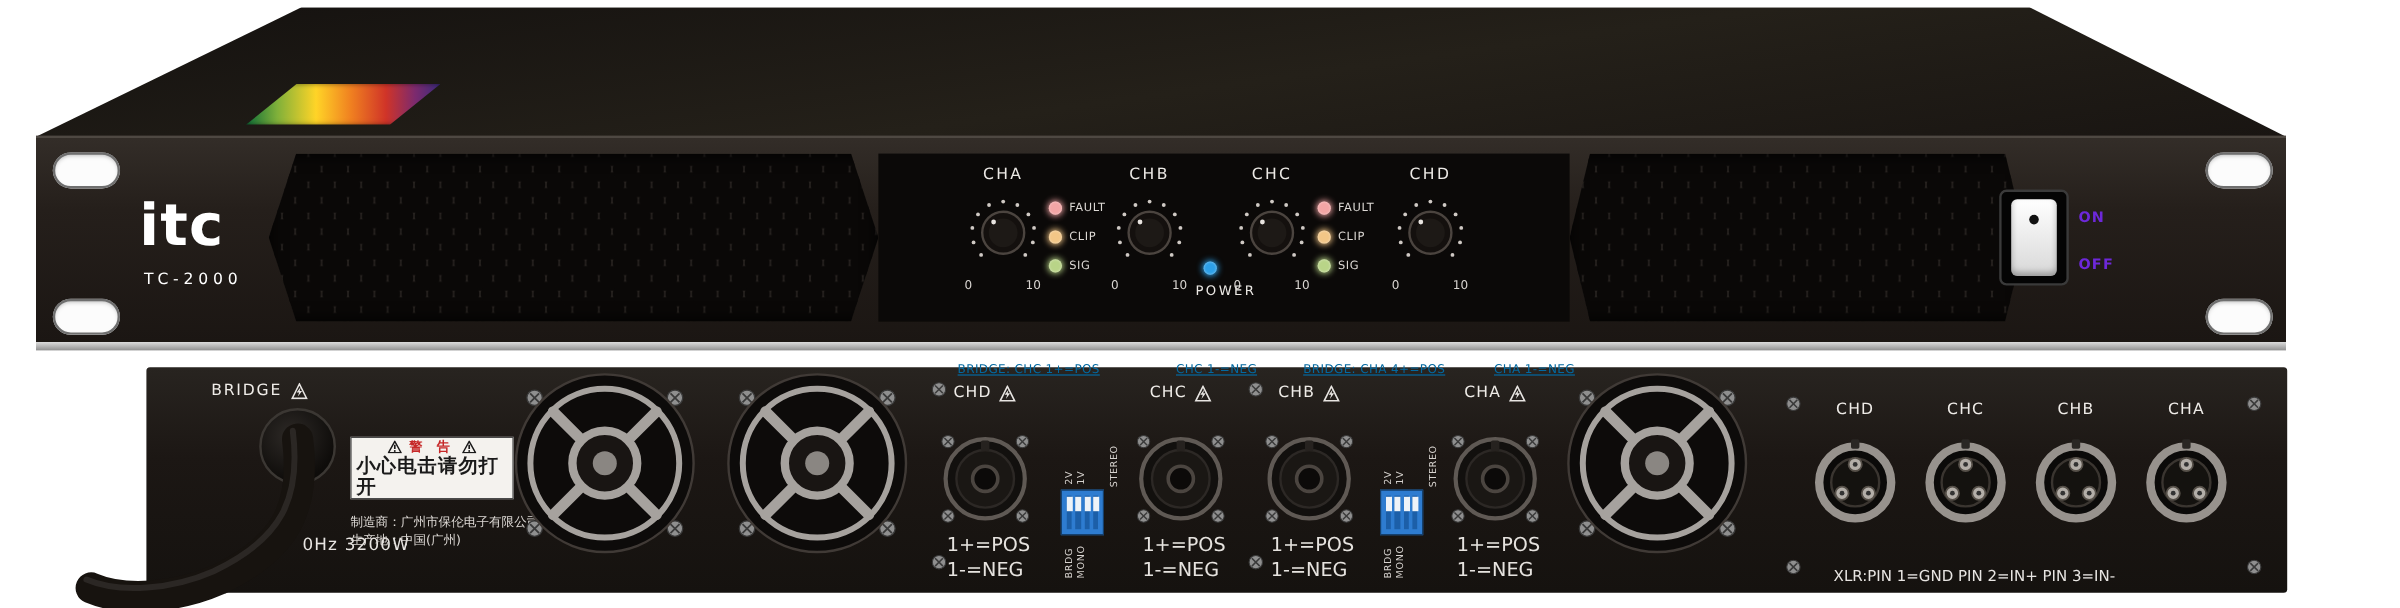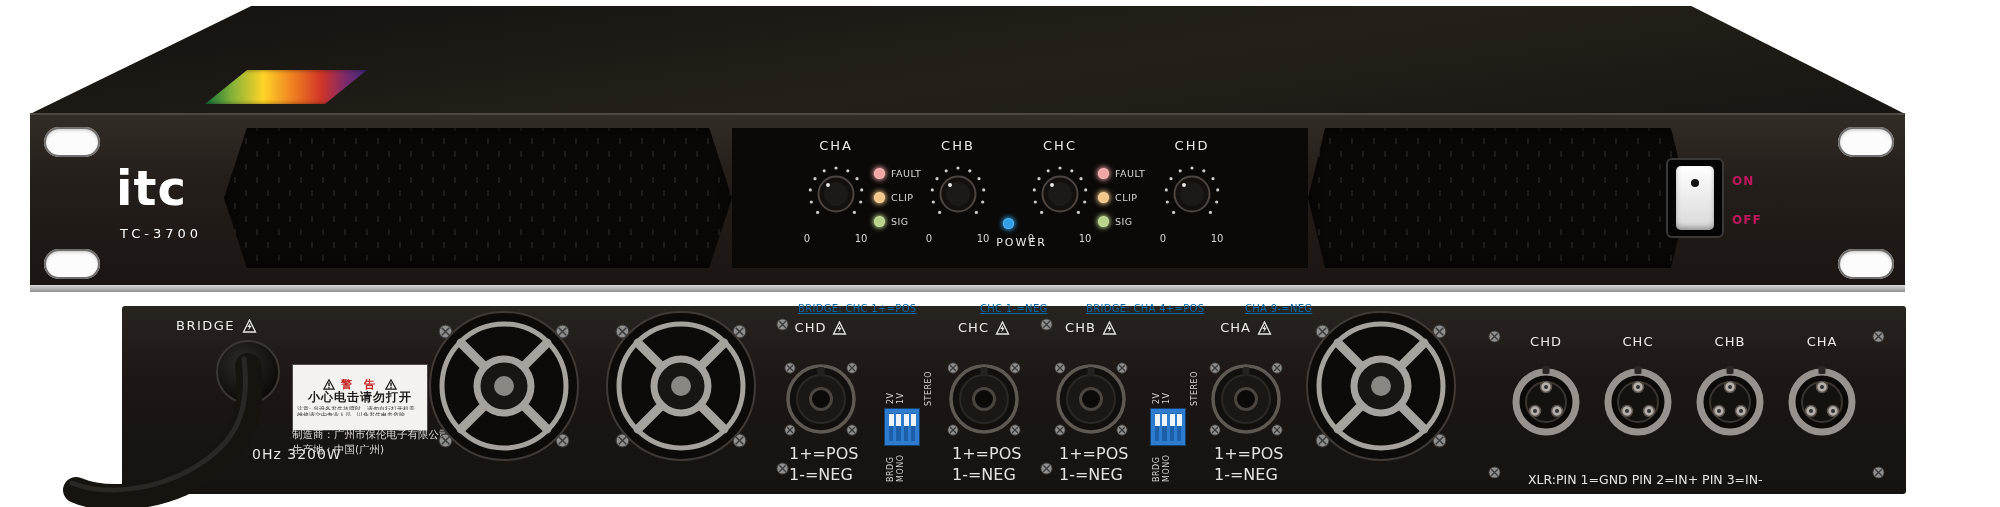--- a/index.html
+++ b/index.html
@@ -41,7 +41,7 @@
   .sw-rocker{position:absolute;left:1676px;top:166px;width:38px;height:64px;border-radius:5px;
     background:linear-gradient(180deg,#ffffff,#d8d8d8);box-shadow:inset 0 -3px 5px rgba(0,0,0,.3);}
   .sw-dot{position:absolute;left:15px;top:13px;width:8px;height:8px;border-radius:50%;background:#111;}
-  .sw-txt{position:absolute;font-size:12px;font-weight:bold;color:#be185d;letter-spacing:1px;}
+  .sw-txt{position:absolute;font-size:12px;font-weight:bold;color:#6d28d9;letter-spacing:1px;}
 
   
   .rear-panel{position:absolute;left:122px;top:306px;width:1784px;height:188px;border-radius:3px;

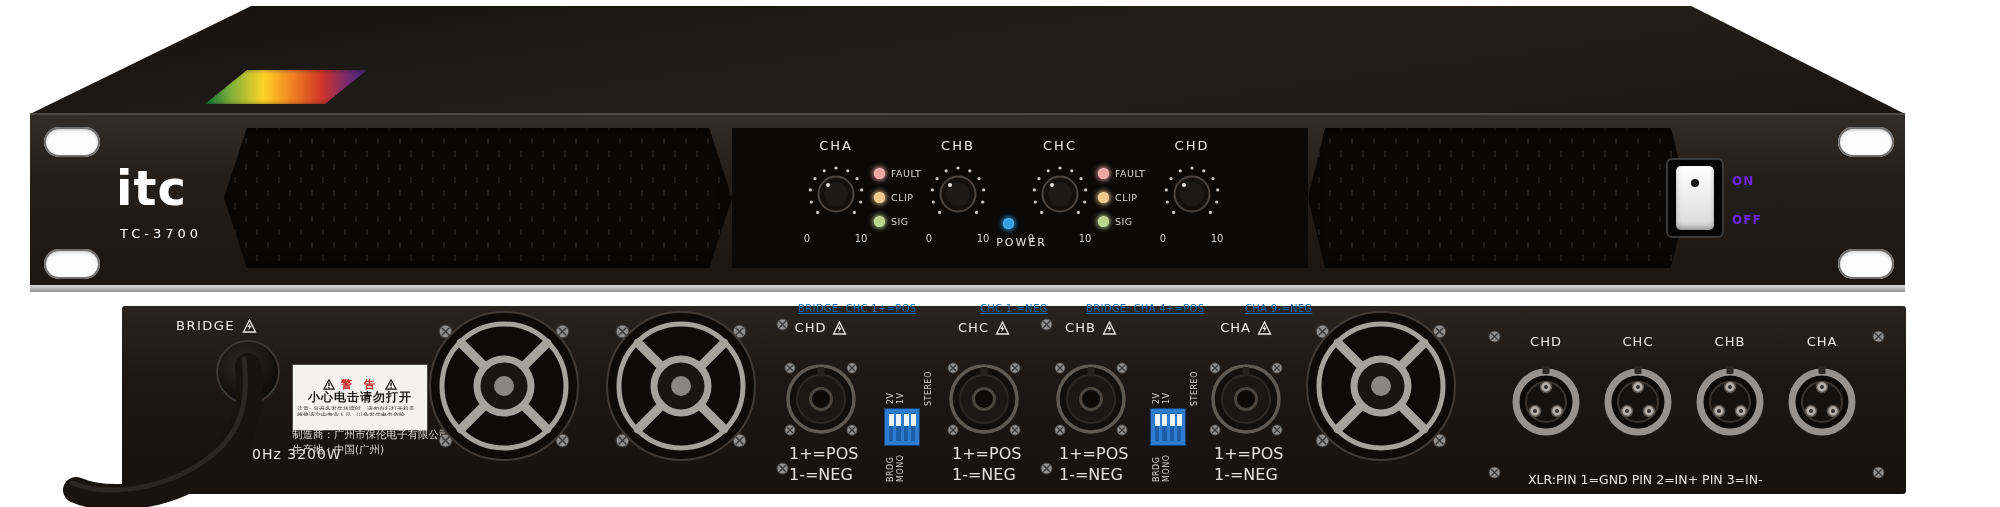--- a/index.html
+++ b/index.html
@@ -160,7 +160,7 @@
   <div class="ear-hole" style="left:1838px;top:249px;"></div>
 
   <div class="brand">itc</div>
-  <div class="model">TC-3700</div>
+  <div class="model">TC-2000</div>
 
   <div class="grille" style="left:224px;width:508px;"></div>
   <div class="grille" style="left:1308px;width:380px;"></div>

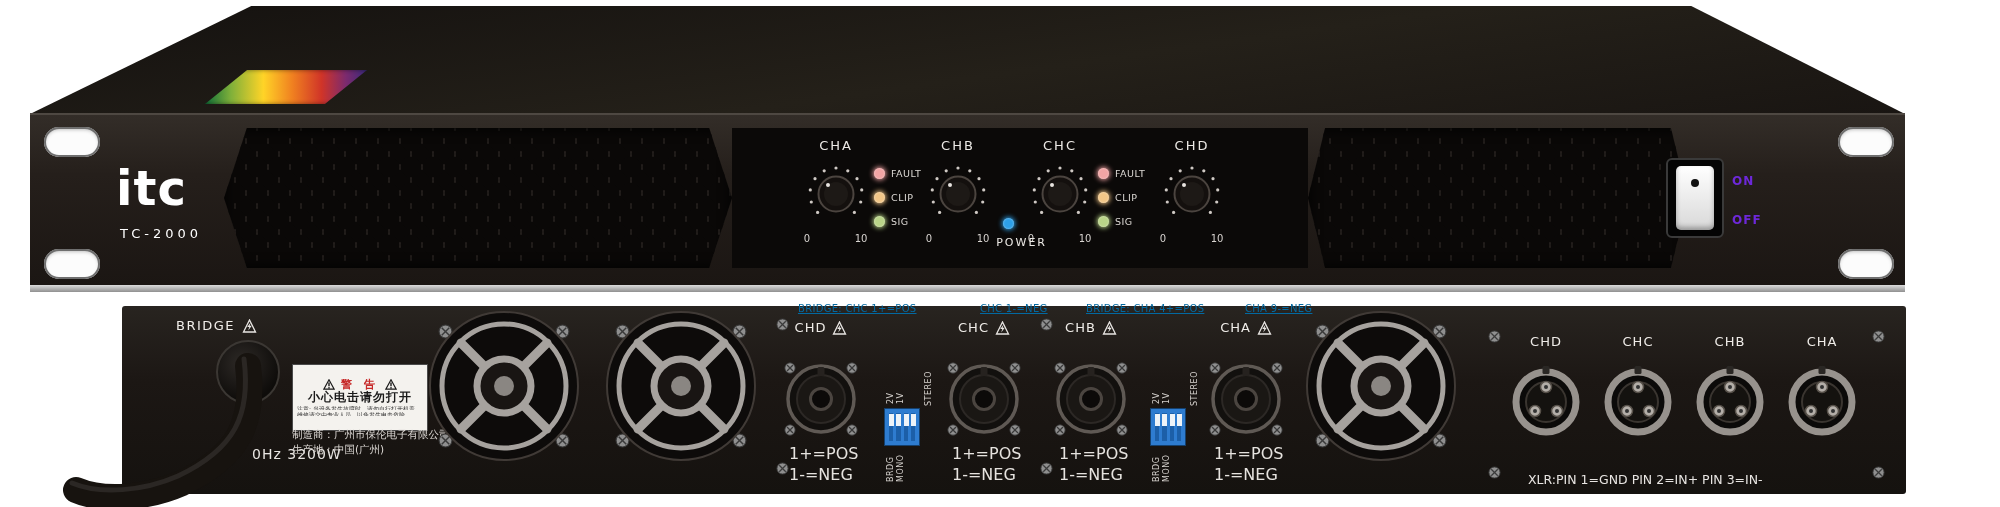--- a/index.html
+++ b/index.html
@@ -291,7 +291,7 @@
   <div class="bridge" style="left:798px;top:303px;">BRIDGE: CHC 1+=POS</div>
   <div class="bridge" style="left:980px;top:303px;">CHC 1-=NEG</div>
   <div class="bridge" style="left:1086px;top:303px;">BRIDGE: CHA 4+=POS</div>
-  <div class="bridge" style="left:1245px;top:303px;">CHA 9-=NEG</div>
+  <div class="bridge" style="left:1245px;top:303px;">CHA 1-=NEG</div>
 
   <div class="chrow" style="left:781px;top:320px;">
     <span>CHD</span>

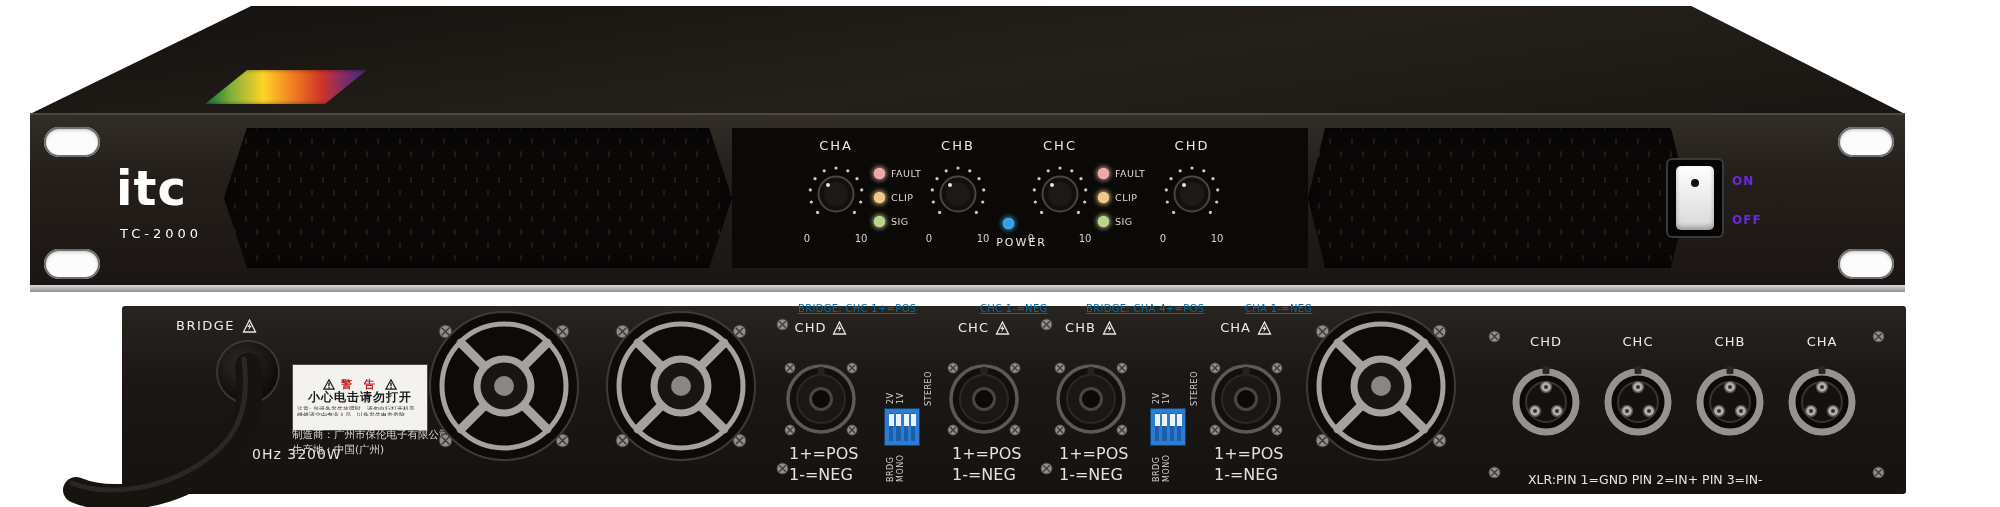--- a/index.html
+++ b/index.html
@@ -51,8 +51,8 @@
   .gland{position:absolute;left:216px;top:340px;width:64px;height:64px;border-radius:50%;
     background:radial-gradient(circle at 40% 35%,#2e2a27,#0e0c0a 72%);border:2px solid #3b3733;}
   .rating{position:absolute;left:252px;top:446px;font-size:14px;letter-spacing:1px;color:#e8e5e2;}
-  .warn{position:absolute;left:292px;top:364px;width:136px;height:67px;background:#f4f2ee;
-    border:1px solid #4a4a4a;color:#1a1a1a;padding:14px 4px;display:flex;flex-direction:column;gap:1px;}
+  .warn{position:absolute;left:292px;top:364px;width:136px;height:52px;background:#f4f2ee;
+    border:1px solid #4a4a4a;color:#1a1a1a;padding:2px 4px;display:flex;flex-direction:column;gap:1px;}
   .warn-row1{display:flex;align-items:center;justify-content:center;gap:6px;}
   .warn-title{color:#c62828;font-weight:bold;font-size:11px;letter-spacing:4px;line-height:1;}
   .warn-sub{font-size:12px;font-weight:bold;text-align:center;letter-spacing:1px;line-height:1.1;}

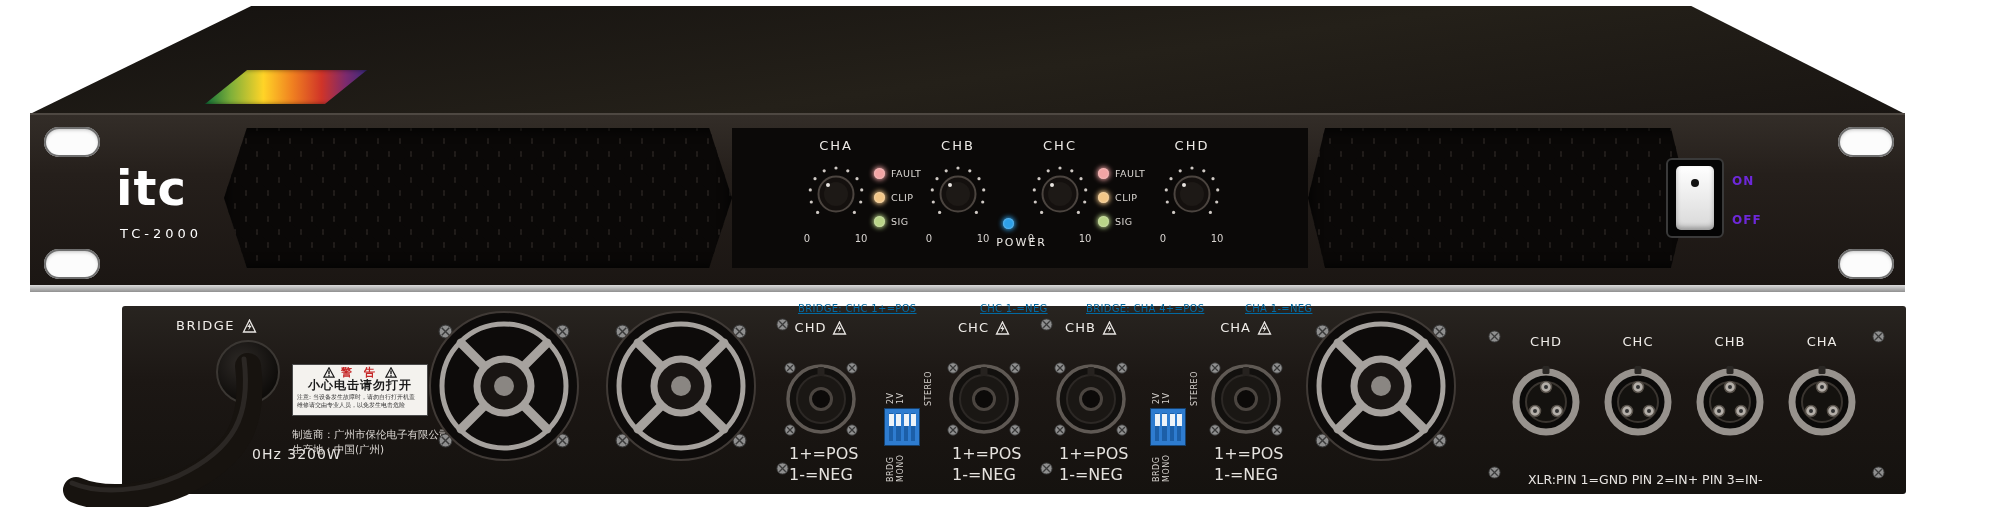--- a/index.html
+++ b/index.html
@@ -55,7 +55,7 @@
     border:1px solid #4a4a4a;color:#1a1a1a;padding:2px 4px;display:flex;flex-direction:column;gap:1px;}
   .warn-row1{display:flex;align-items:center;justify-content:center;gap:6px;}
   .warn-title{color:#c62828;font-weight:bold;font-size:11px;letter-spacing:4px;line-height:1;}
-  .warn-sub{font-size:12px;font-weight:bold;text-align:center;letter-spacing:1px;line-height:1.1;}
+  .warn-sub{font-size:16px;font-weight:bold;letter-spacing:1px;line-height:1.1;}
   .warn-fine{font-size:6px;color:#333;line-height:1.2;white-space:nowrap;overflow:hidden;}
   .maker{position:absolute;font-size:10.5px;color:#ddd9d5;white-space:nowrap;}
   .bridge{position:absolute;font-size:10px;color:#0369a1;white-space:nowrap;letter-spacing:.3px;text-decoration:underline;}

